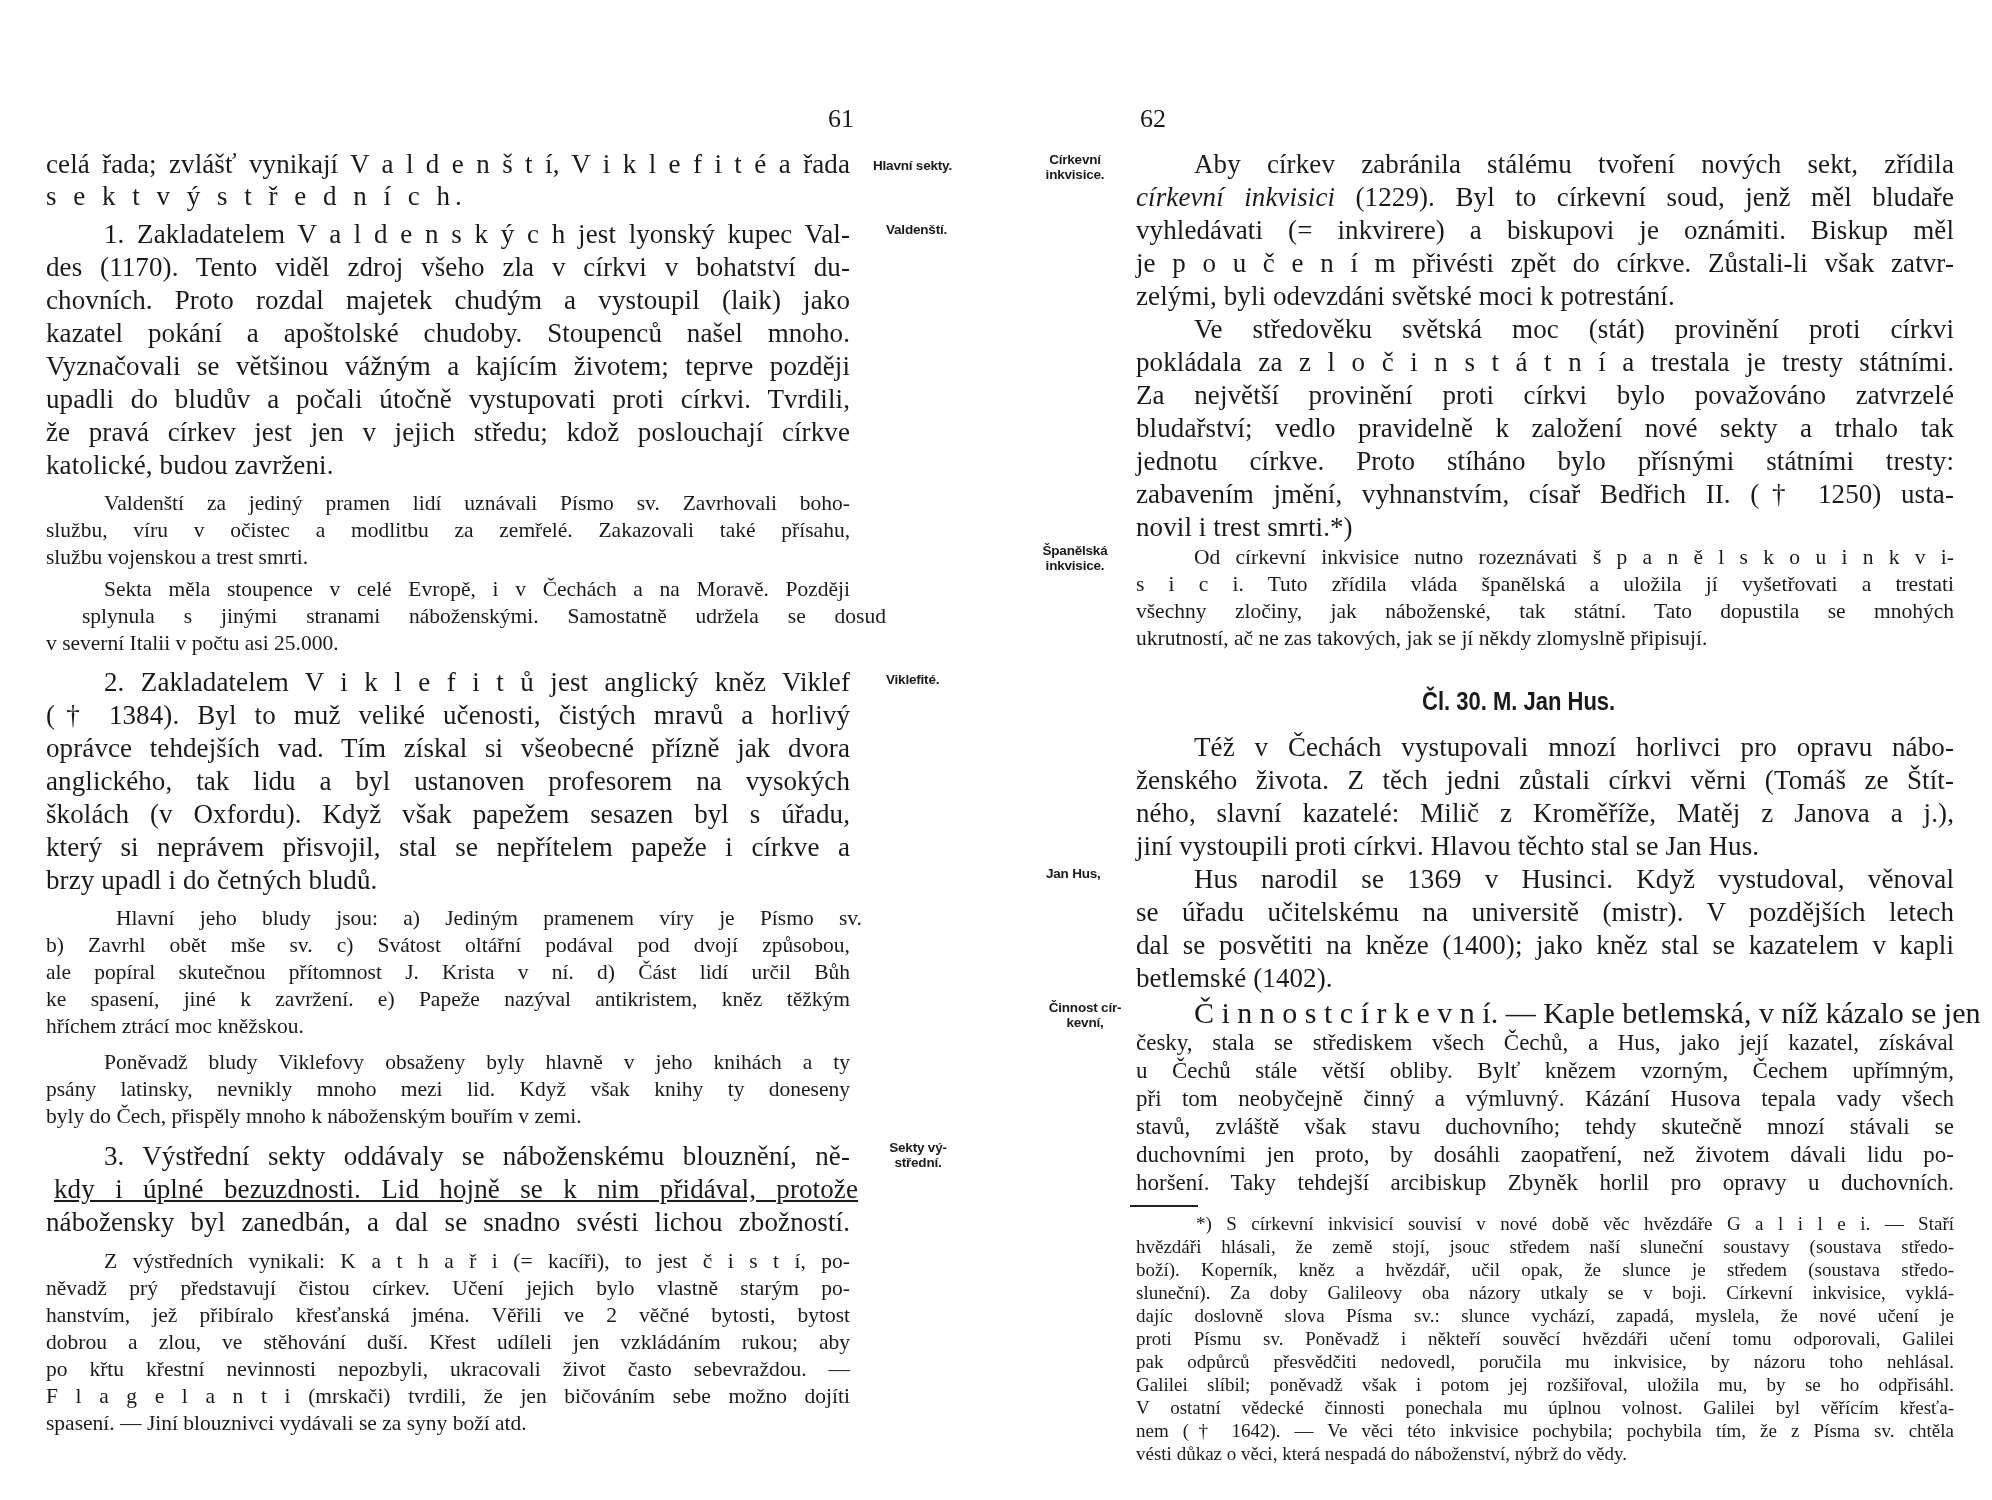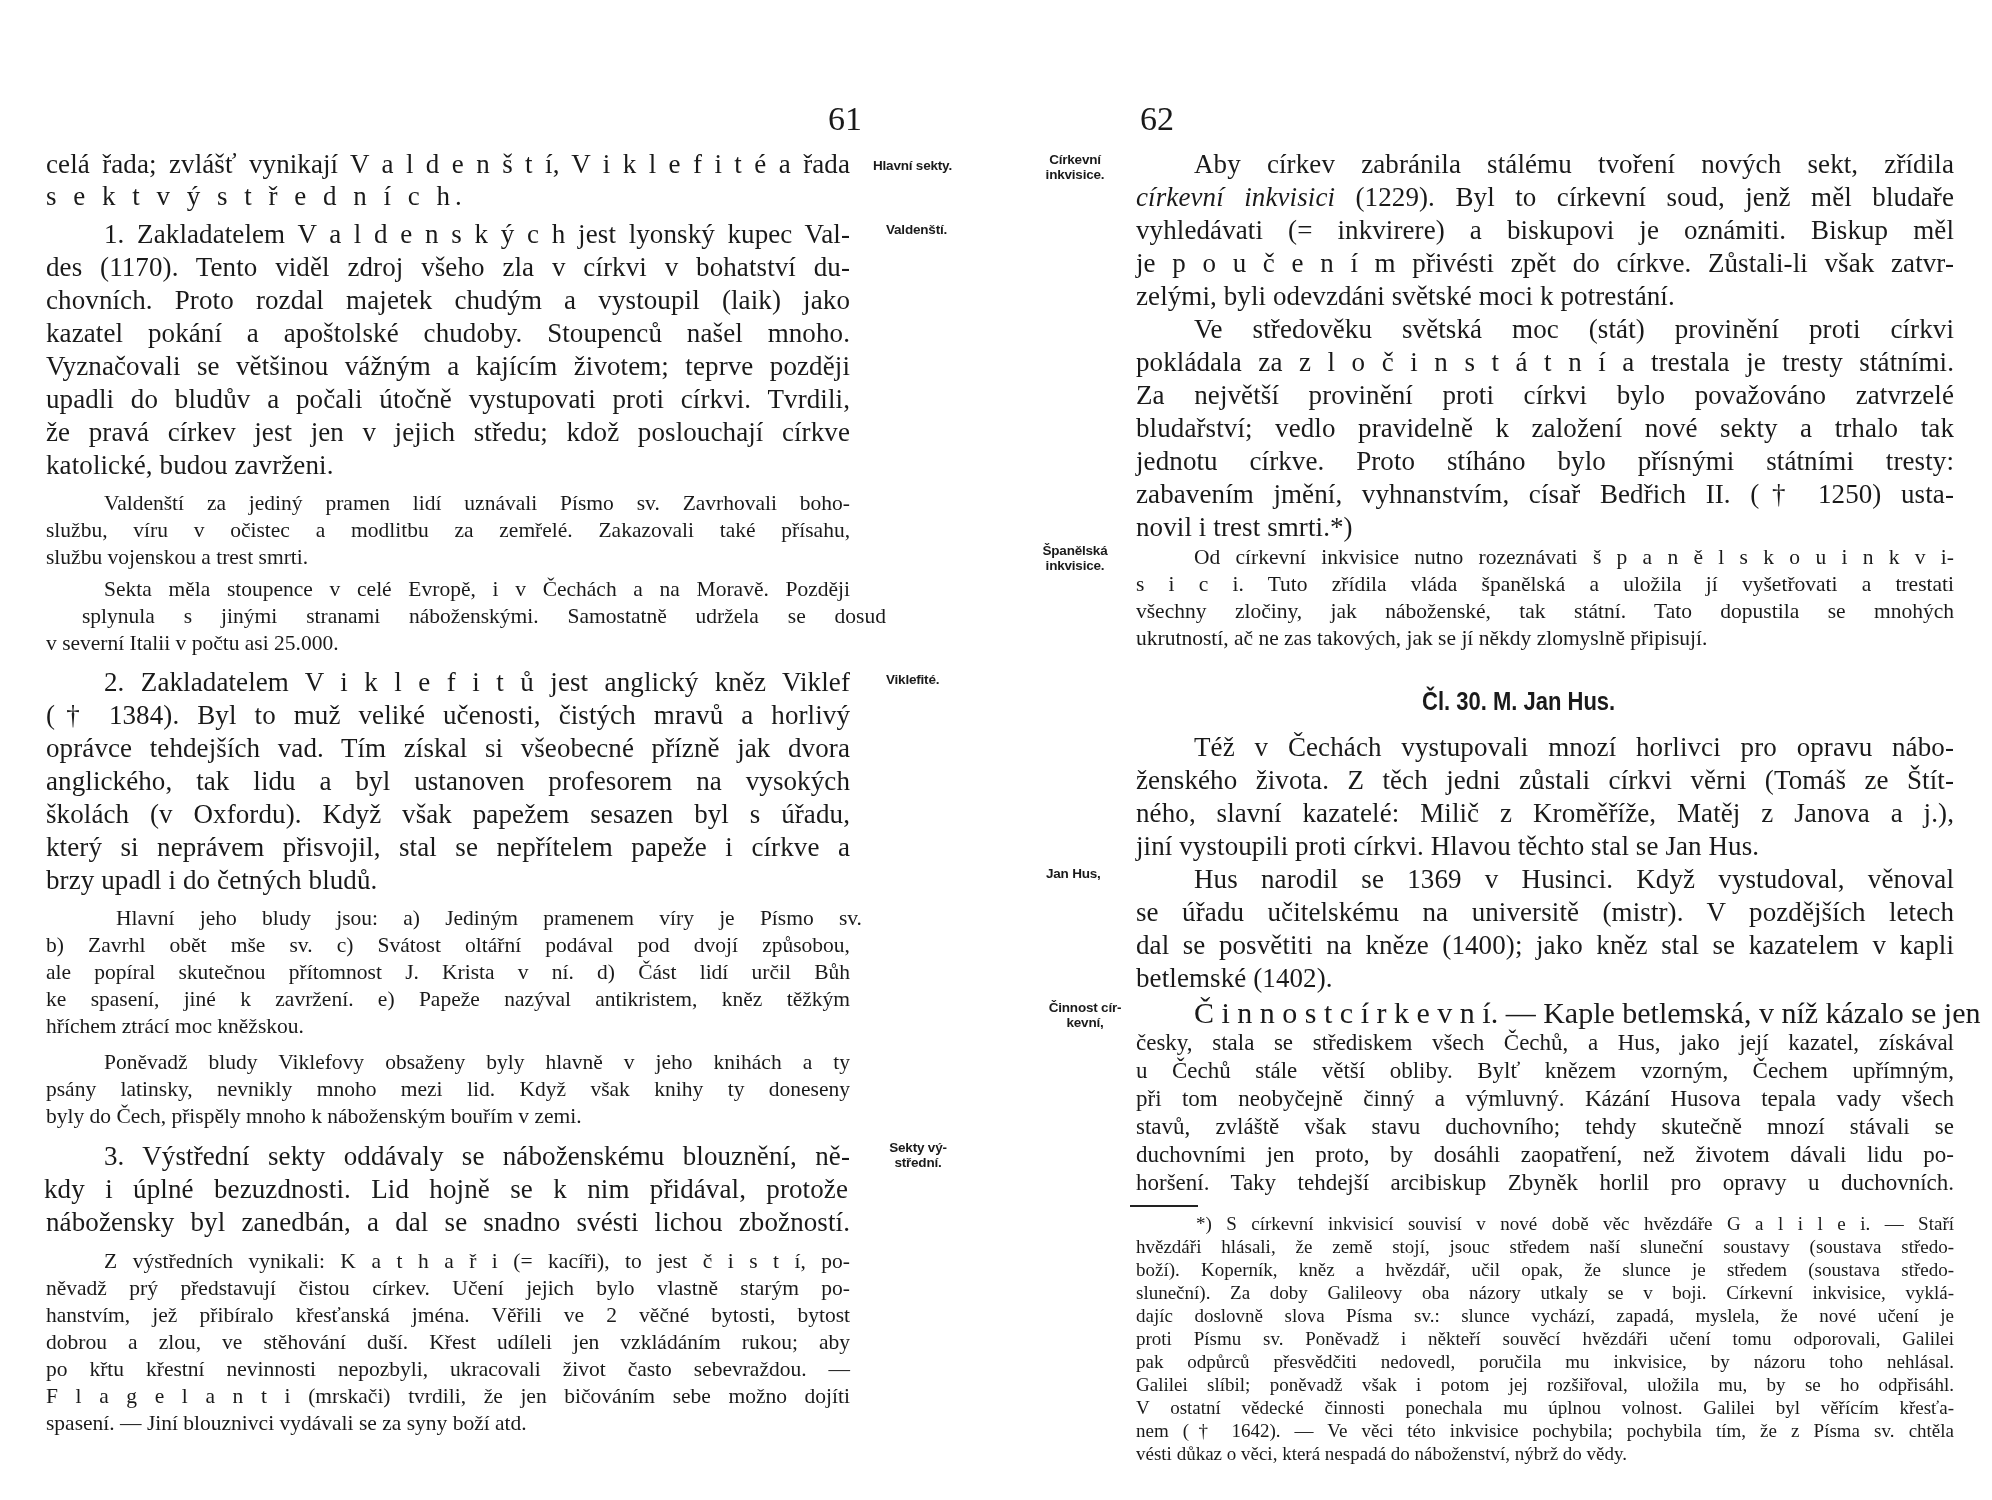--- a/index.html
+++ b/index.html
@@ -7,7 +7,7 @@
   .page { position:absolute; top:0; height:1500px; }
   .page-left { left:0; width:996px; }
   .page-right { left:996px; width:996px; }
-  .pnum { position:absolute; font-size:34px; line-height:30px; }
+  .pnum { position:absolute; font-size:26px; line-height:30px; }
   .ln { position:absolute; white-space:nowrap; font-size:27px; line-height:32px; letter-spacing:0.1px; }
   .sm { position:absolute; white-space:nowrap; font-size:21.5px; line-height:26px; }
   .fn { position:absolute; white-space:nowrap; font-size:19px; line-height:23px; }

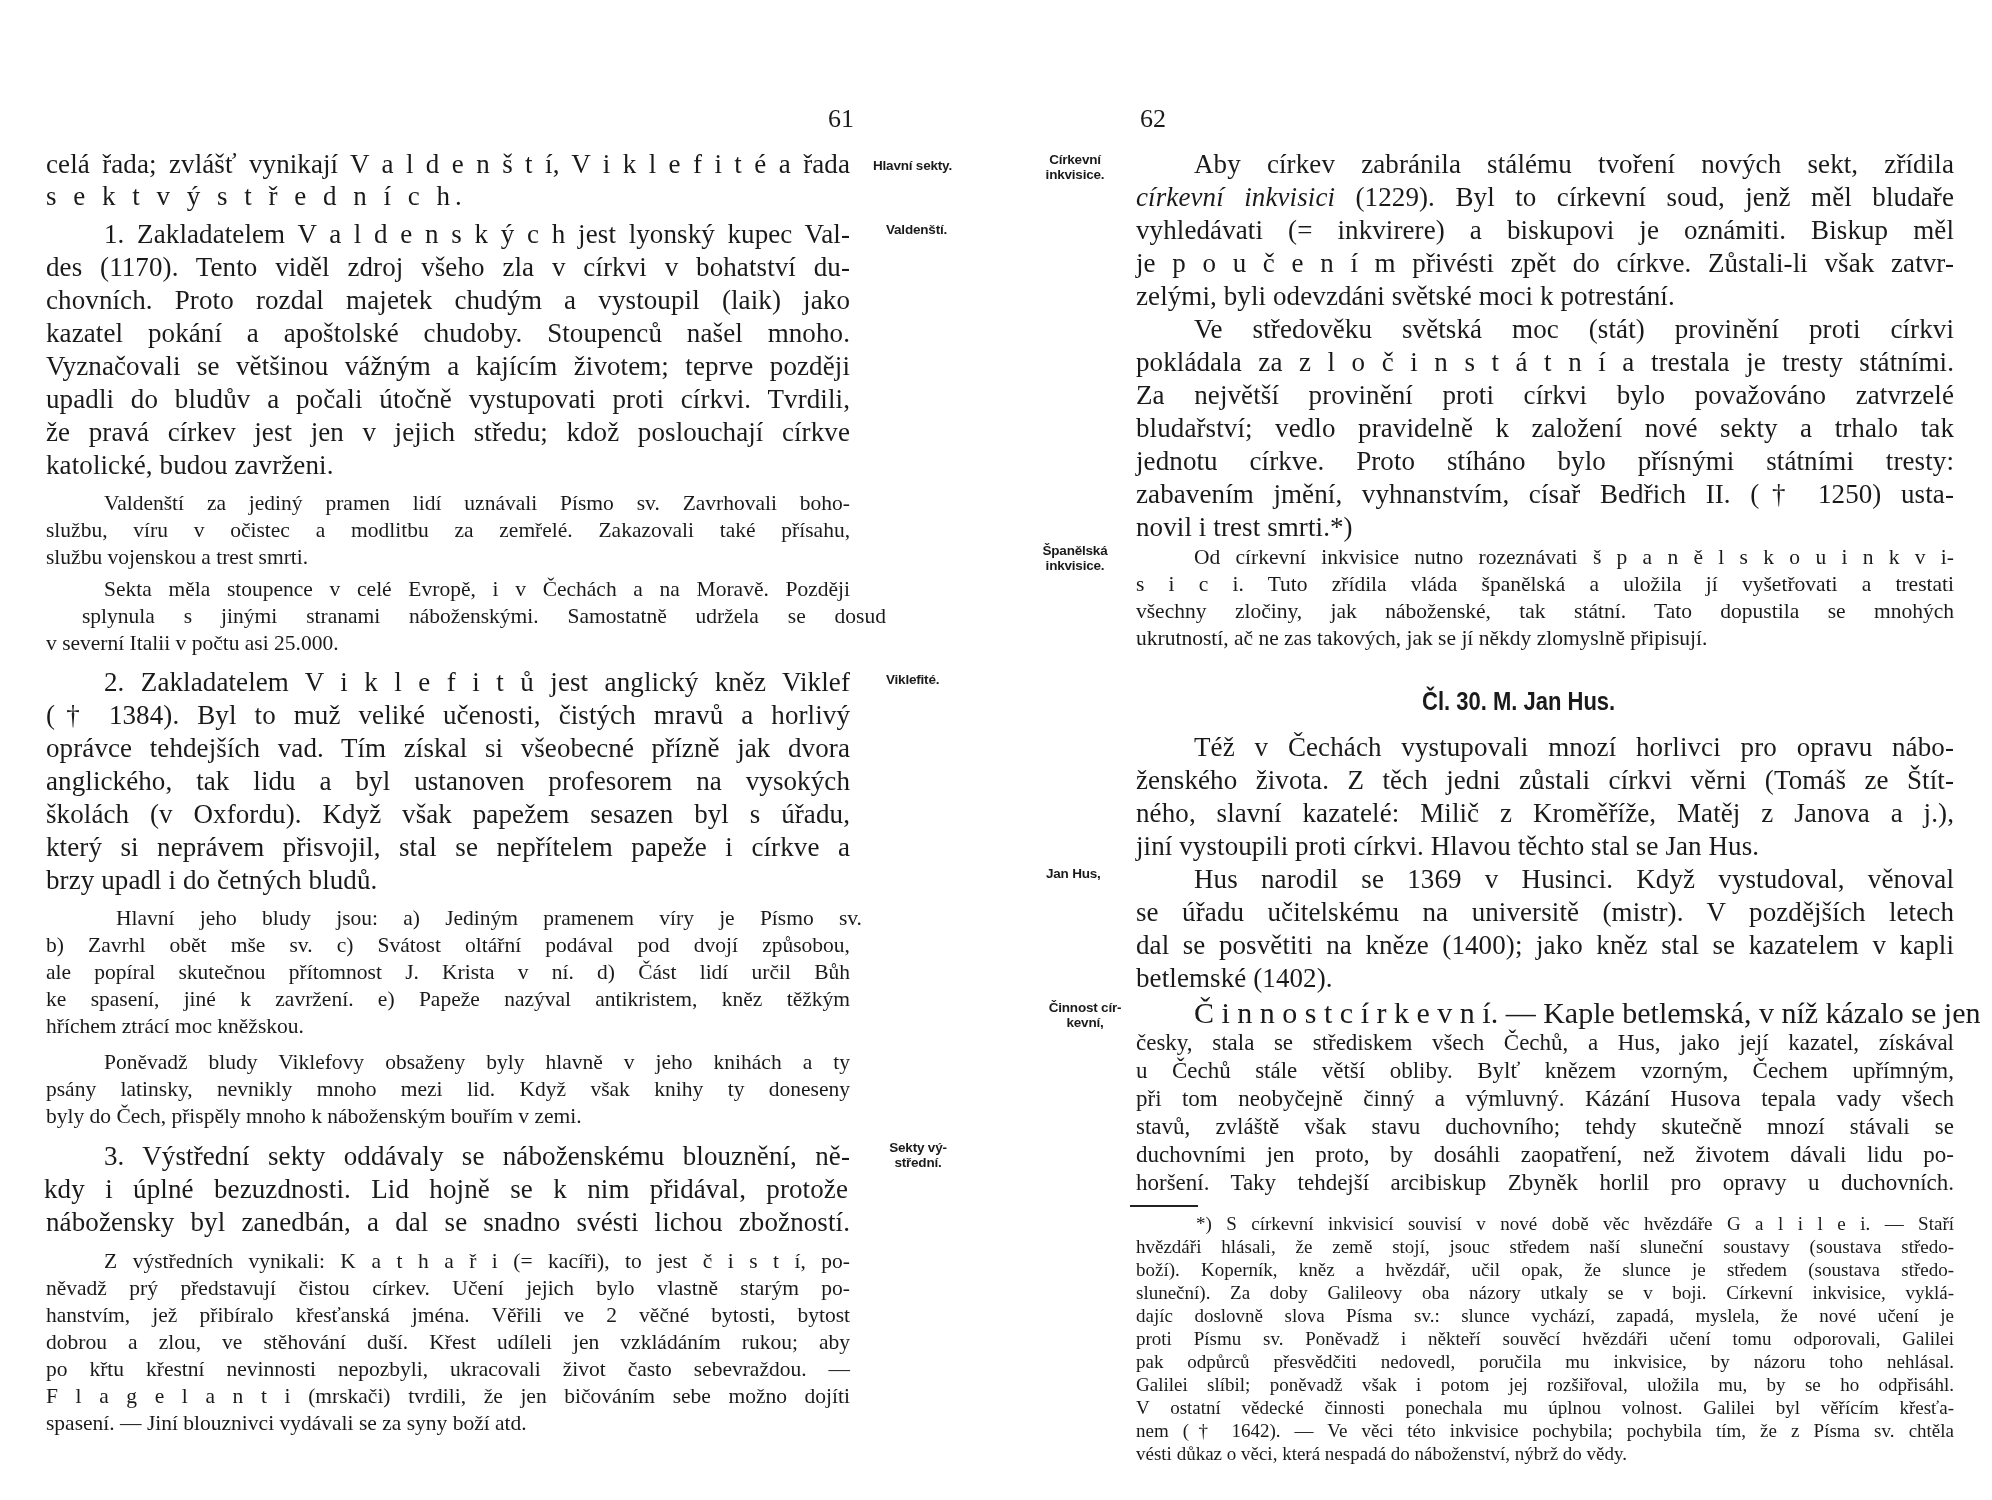--- a/index.html
+++ b/index.html
@@ -82,7 +82,7 @@
 
   <div>
     <div class="ln just" style="left:104px;top:1140px;width:746px;">3. Výstřední sekty oddávaly se náboženskému blouznění, ně-</div>
-    <div class="ln just" style="left:44px;top:1173px;width:804px;">kdy i úplné bezuzdnosti. Lid hojně se k nim přidával, protože</div>
+    <div class="ln just" style="left:54px;top:1173px;width:804px;text-decoration:underline;">kdy i úplné bezuzdnosti. Lid hojně se k nim přidával, protože</div>
     <div class="ln just" style="left:46px;top:1206px;width:804px;">nábožensky byl zanedbán, a dal se snadno svésti lichou zbožností.</div>
   </div>
 

